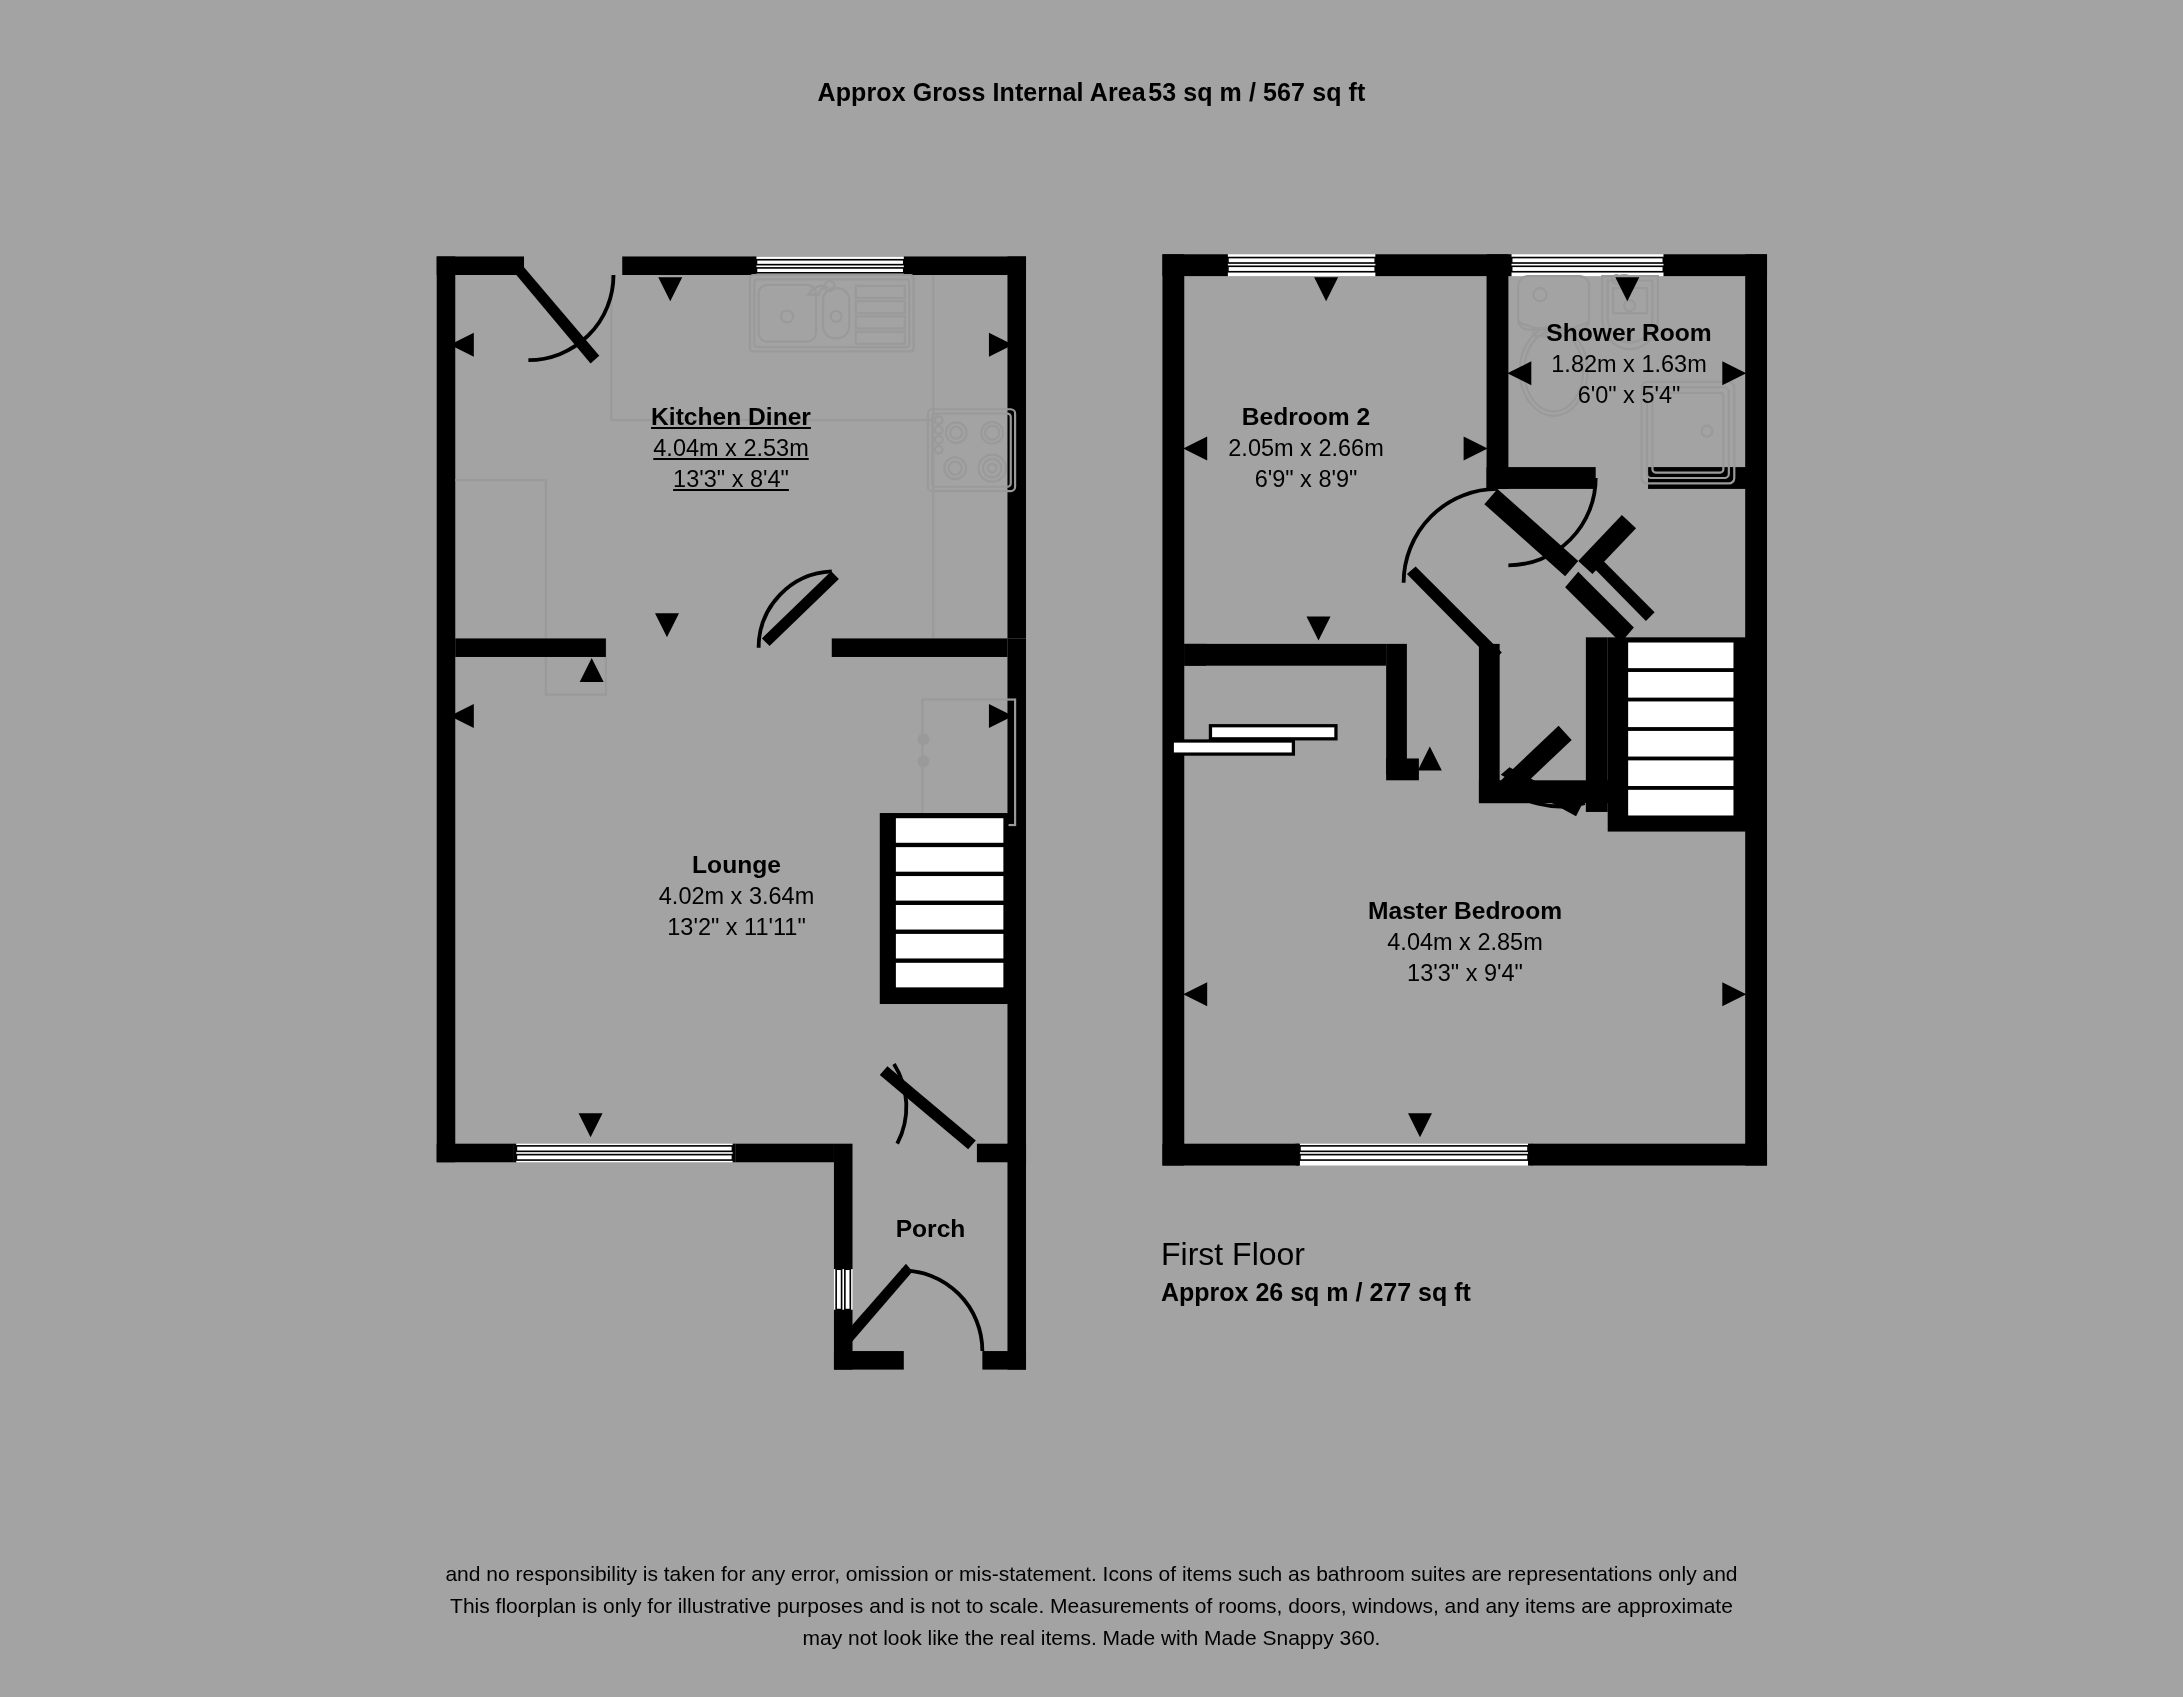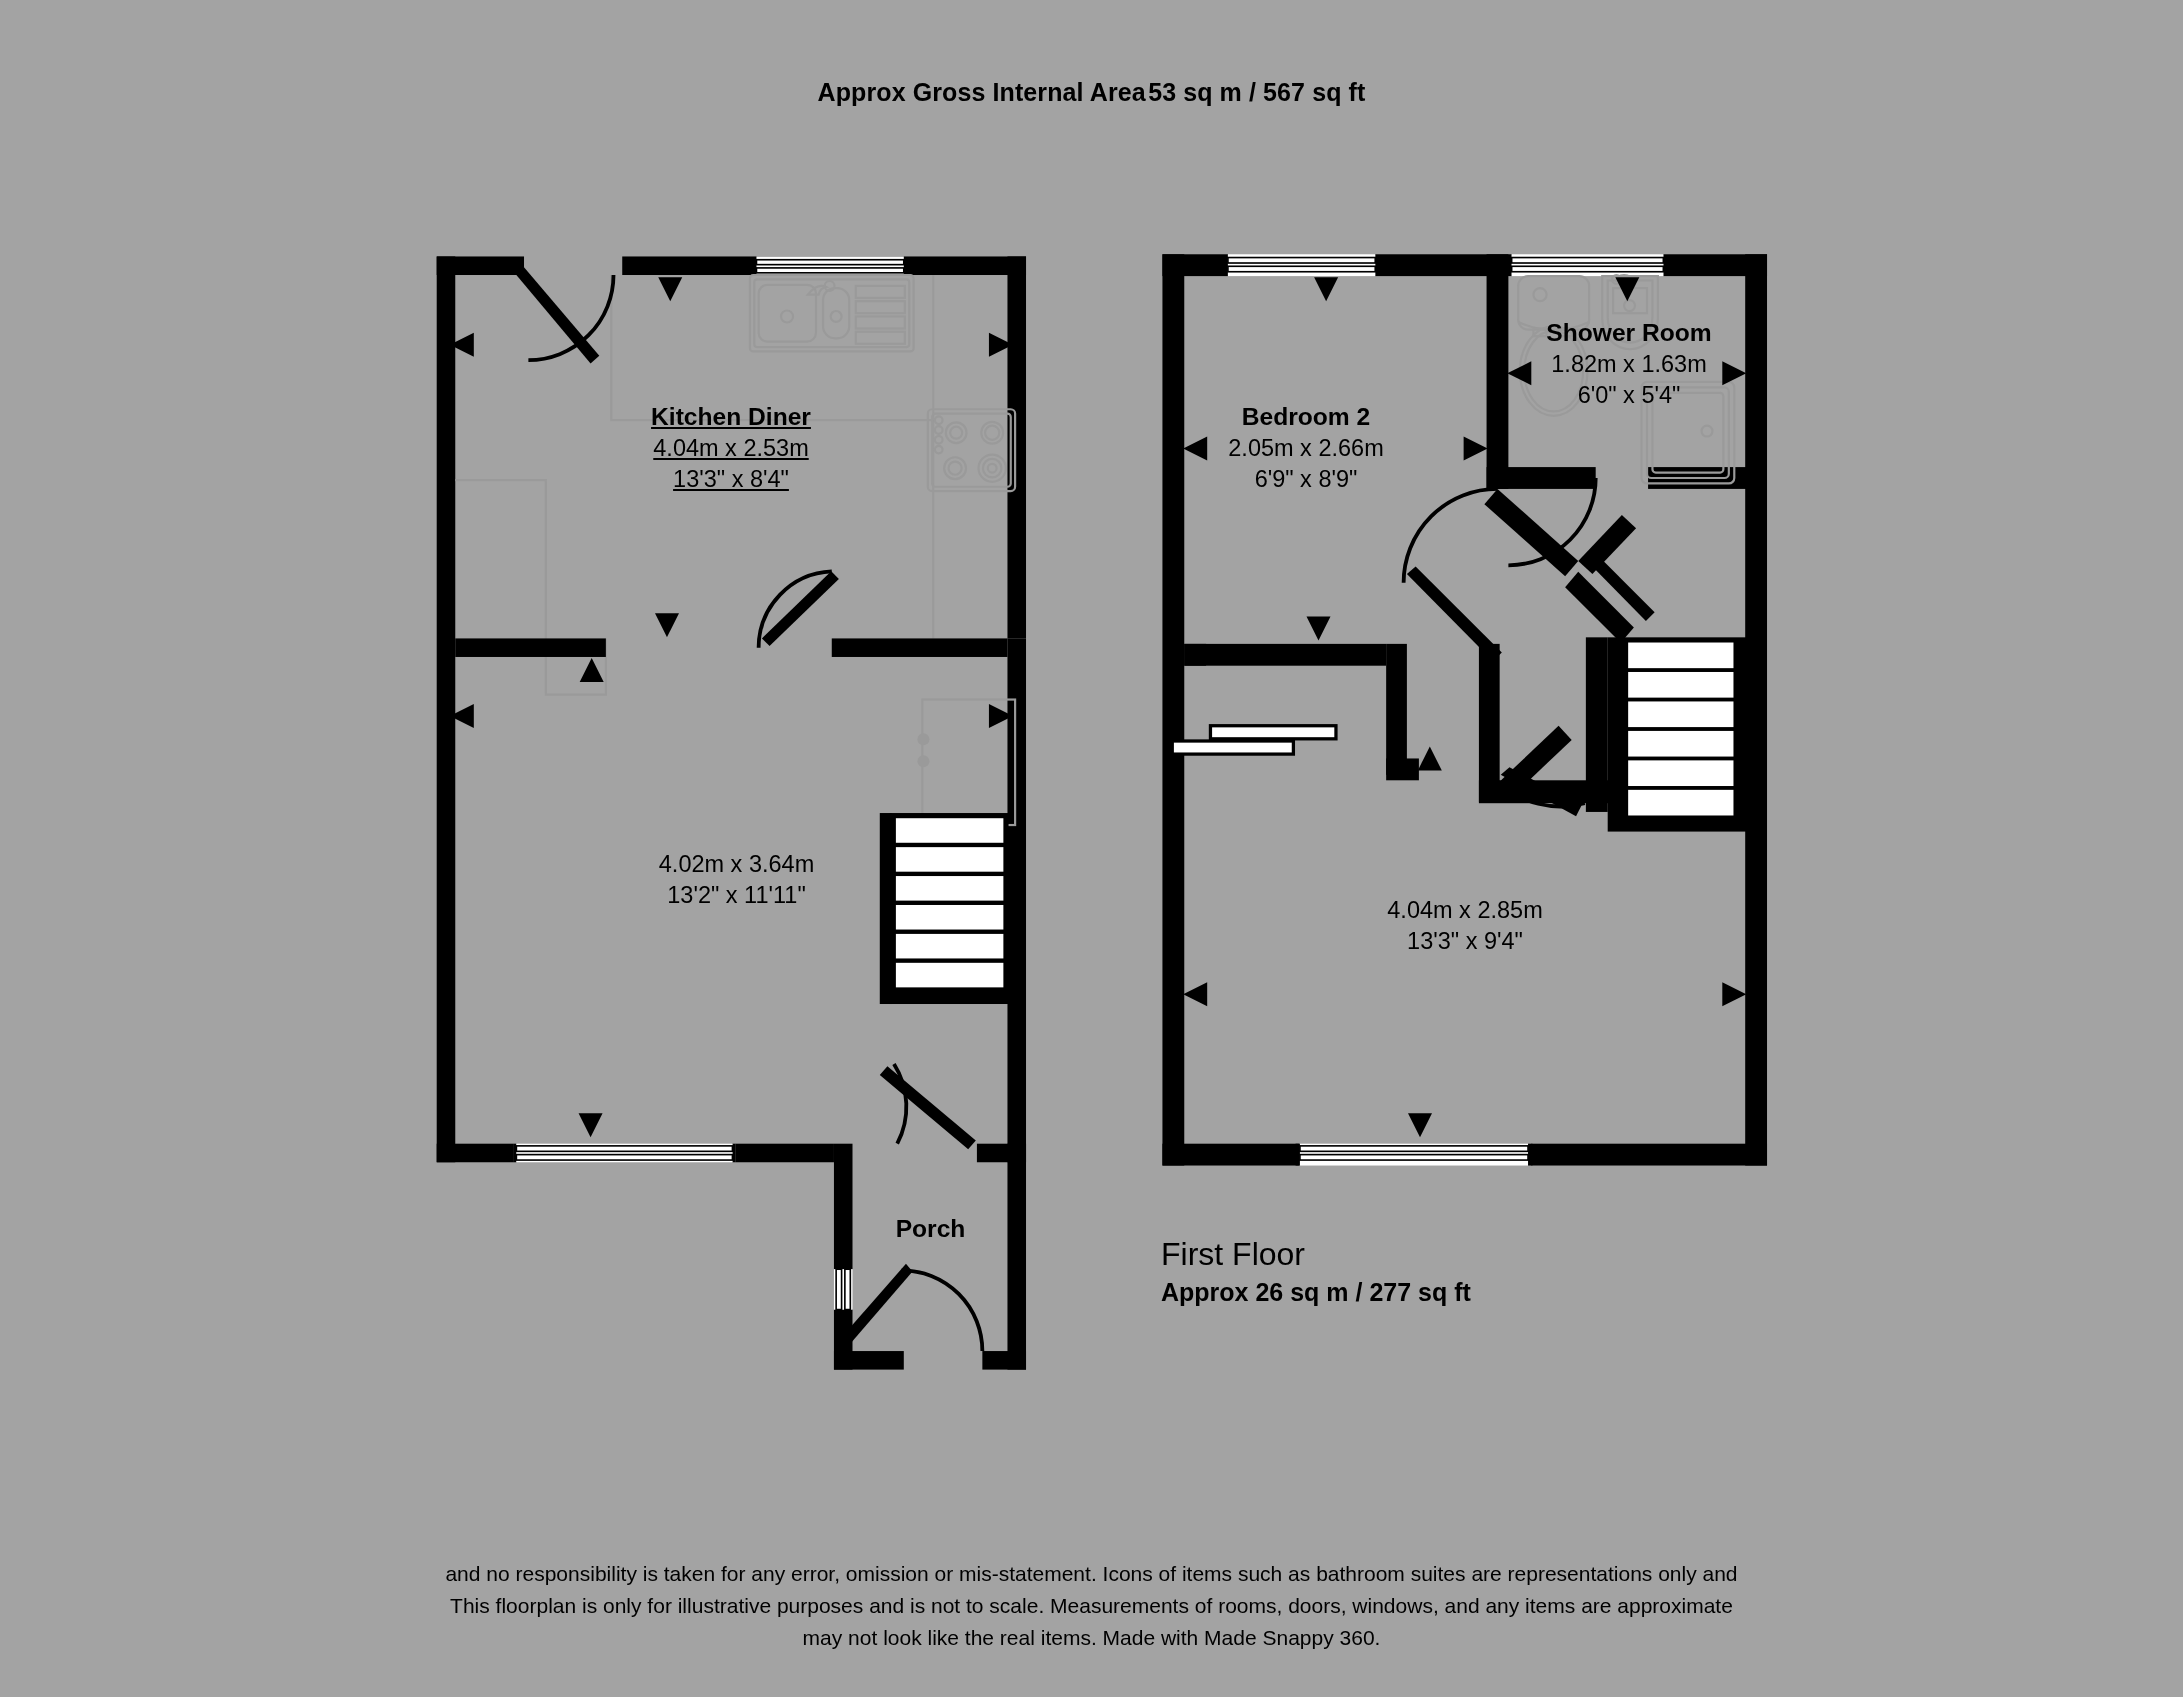--- a/index.html
+++ b/index.html
@@ -423,6 +423,7 @@
   </div>
 
   <div class="room-label" style="left:458px; top:849px; width:557px;">
+    <span class="room-name">Lounge</span>
     <span class="room-dim">4.02m x 3.64m</span>
     <span class="room-dim">13'2" x 11'11"</span>
   </div>

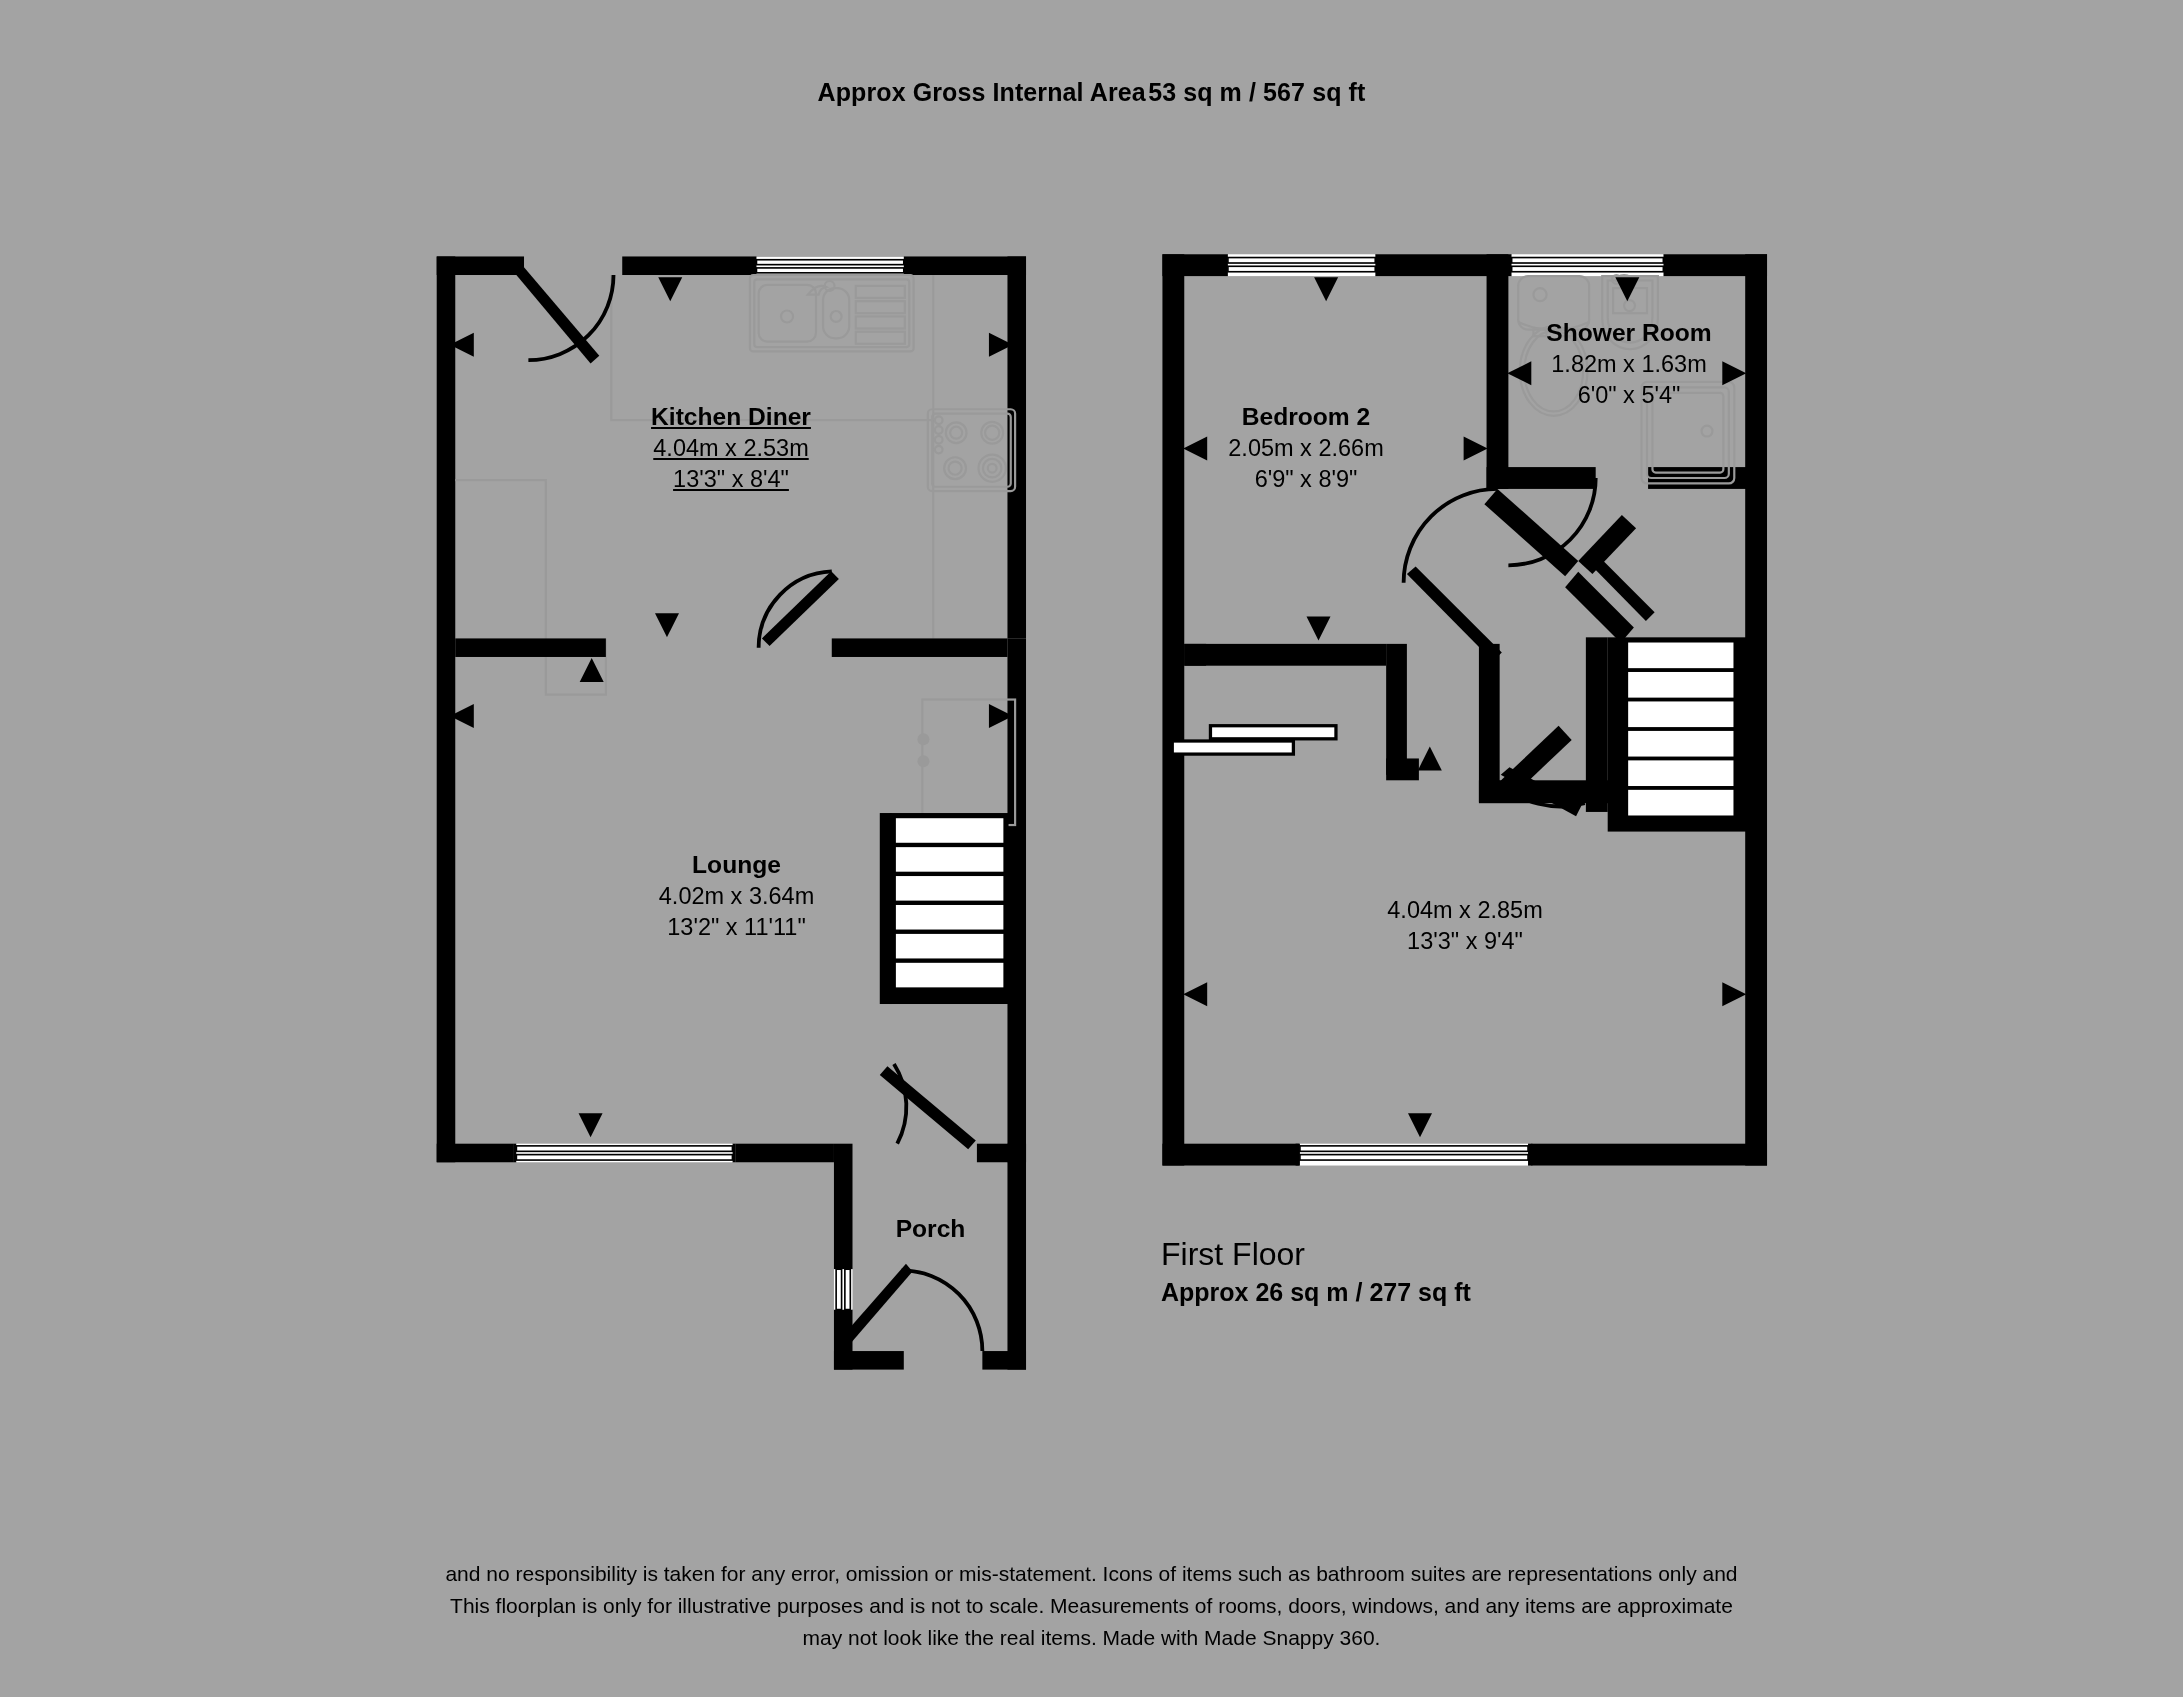--- a/index.html
+++ b/index.html
@@ -445,6 +445,7 @@
   </div>
 
   <div class="room-label" style="left:1184px; top:895px; width:562px;">
+    <span class="room-name">Master Bedroom</span>
     <span class="room-dim">4.04m x 2.85m</span>
     <span class="room-dim">13'3" x 9'4"</span>
   </div>

